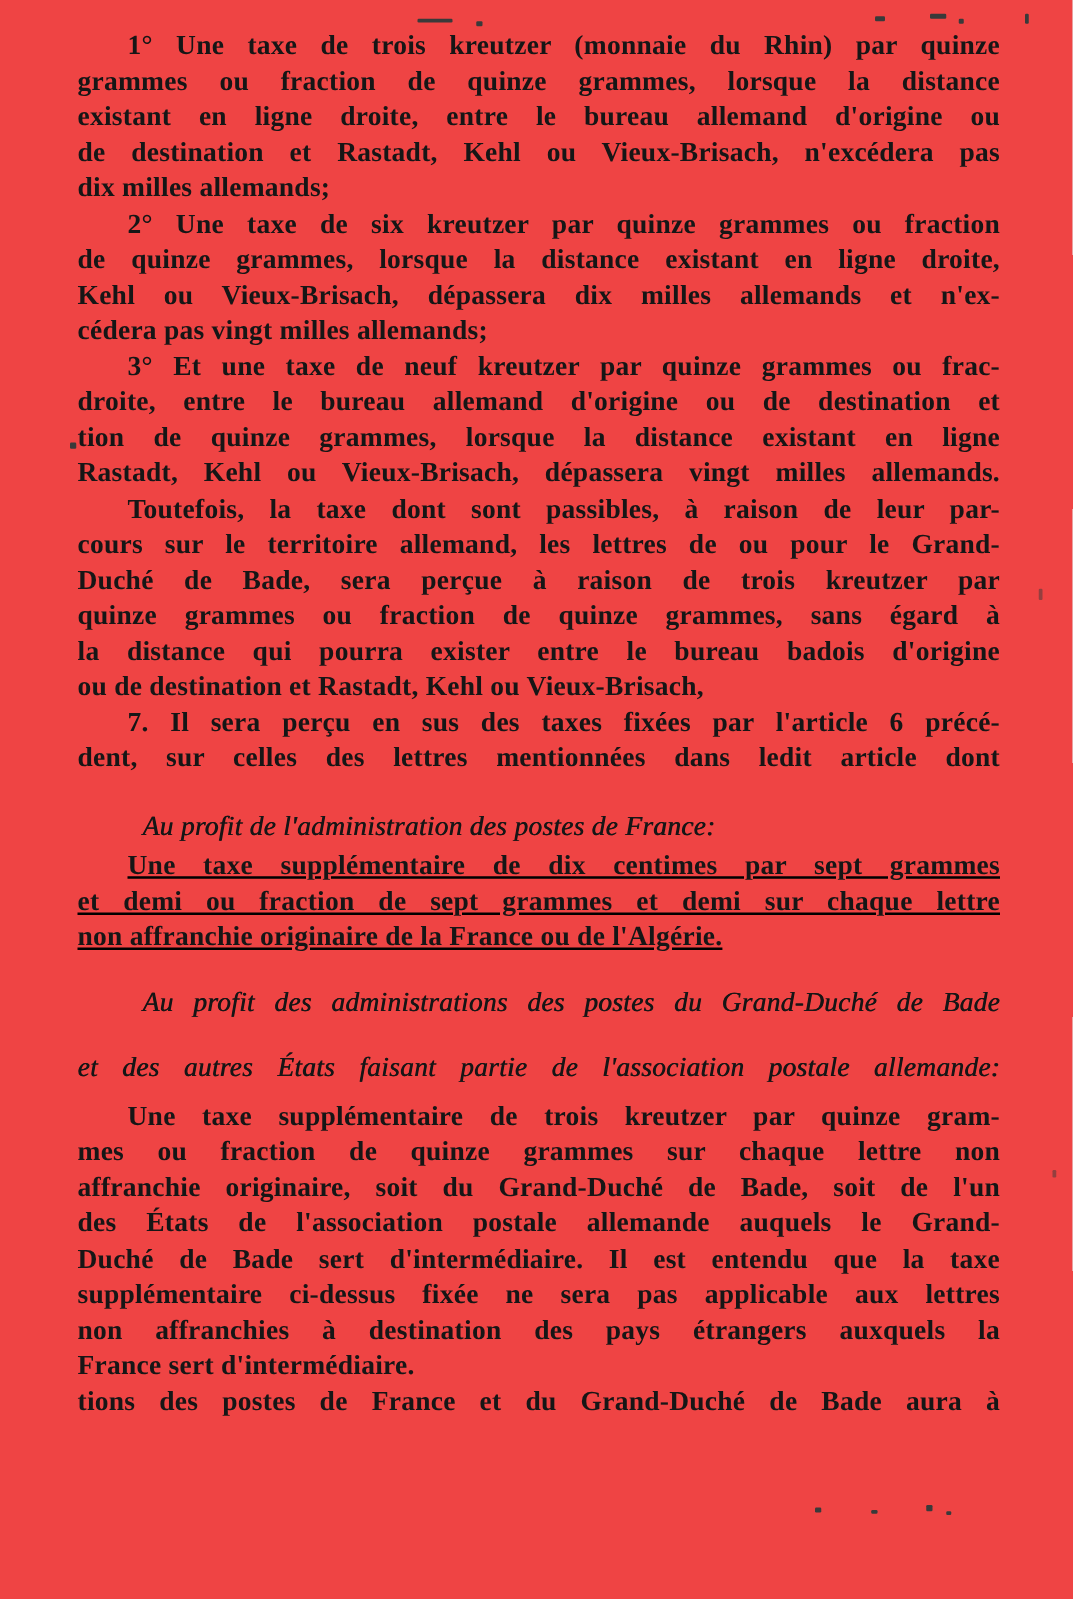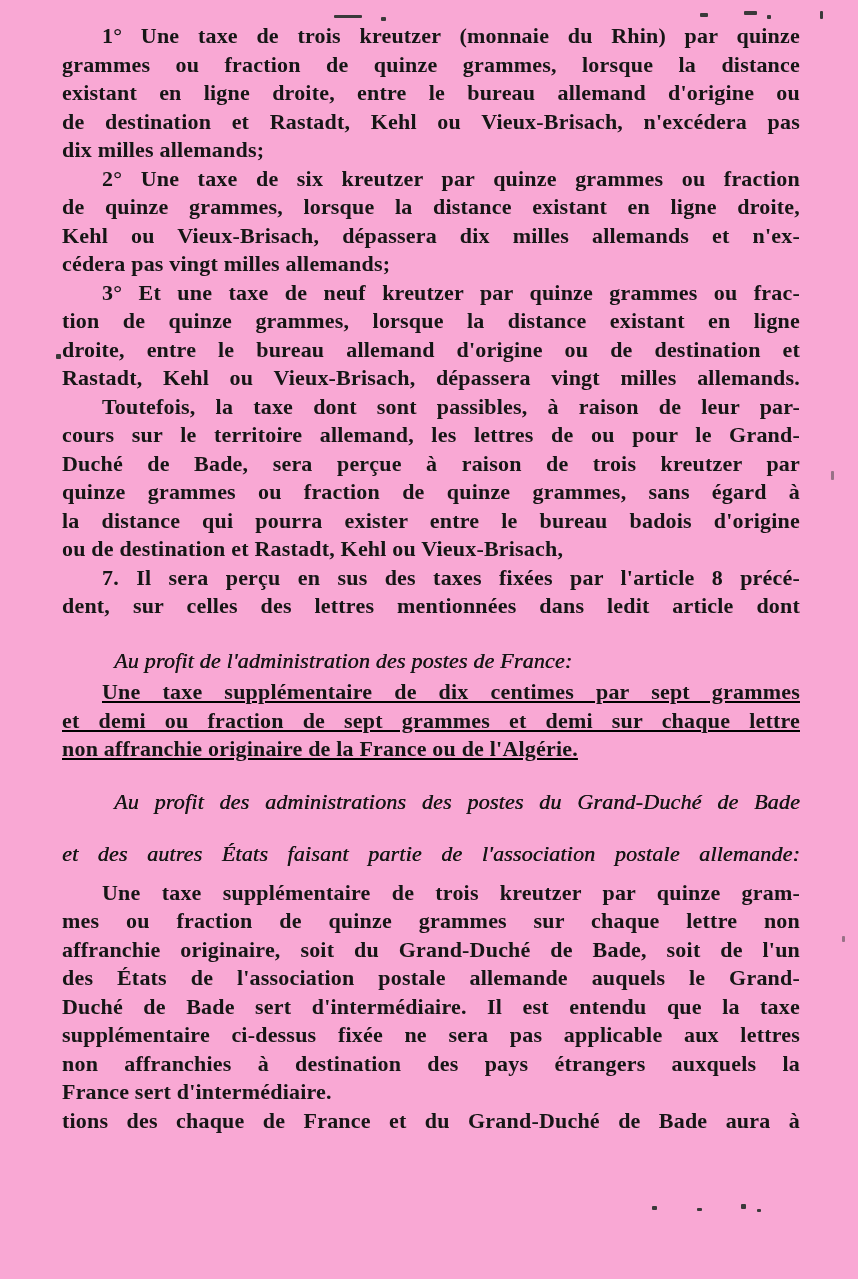--- a/index.html
+++ b/index.html
@@ -6,7 +6,7 @@
   .page{
     position:relative;
     width:858px;height:1279px;
-    background:#f9a8d4;
+    background:#ef4444;
     overflow:hidden;
     margin:0 auto;
     font-family:"Liberation Serif", serif;

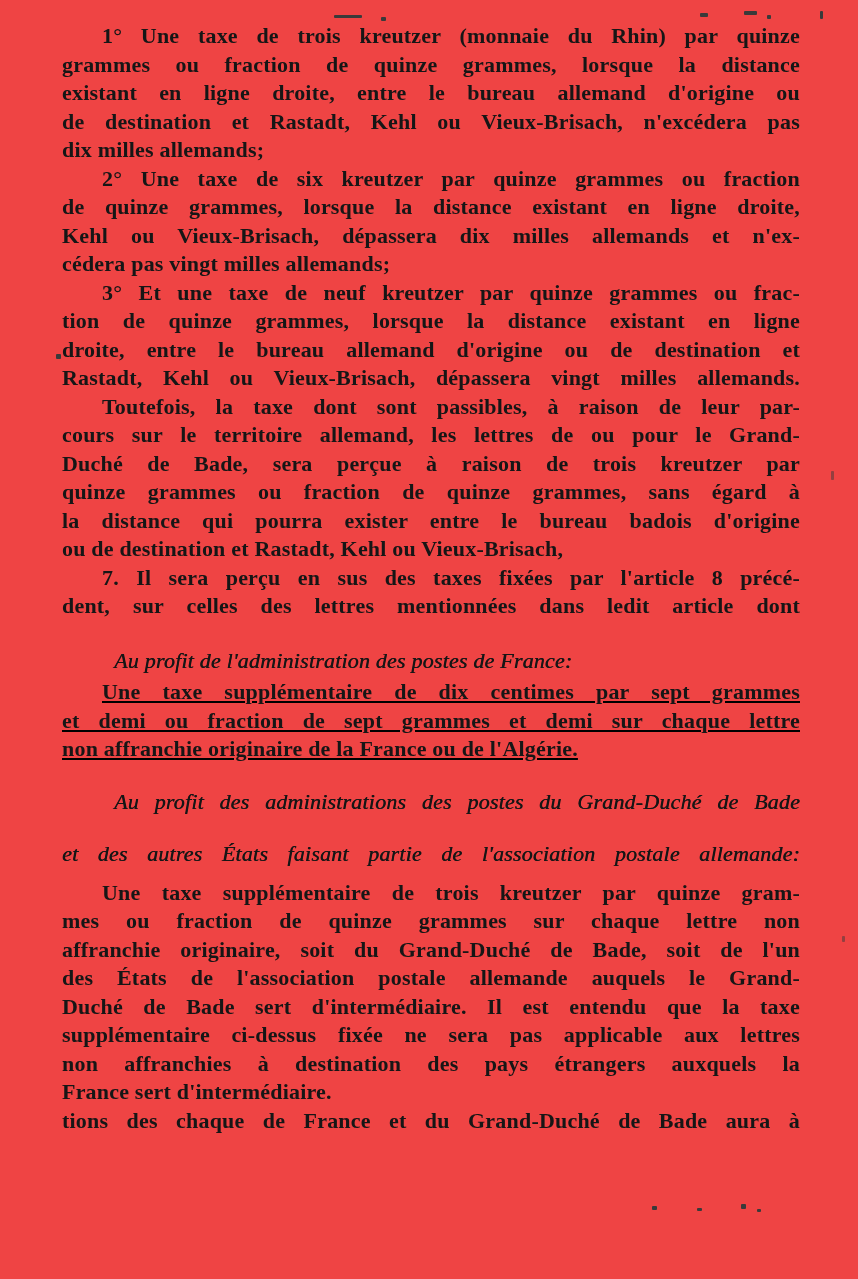--- a/index.html
+++ b/index.html
@@ -103,8 +103,8 @@
 
     <div class="para">
       <div class="line indent">3° Et une taxe de neuf kreutzer par quinze grammes ou frac-</div>
+      <div class="line">droite, entre le bureau allemand d'origine ou de destination et</div>
       <div class="line">tion de quinze grammes, lorsque la distance existant en ligne</div>
-      <div class="line">droite, entre le bureau allemand d'origine ou de destination et</div>
       <div class="line">Rastadt, Kehl ou Vieux-Brisach, dépassera vingt milles allemands.</div>
     </div>
 

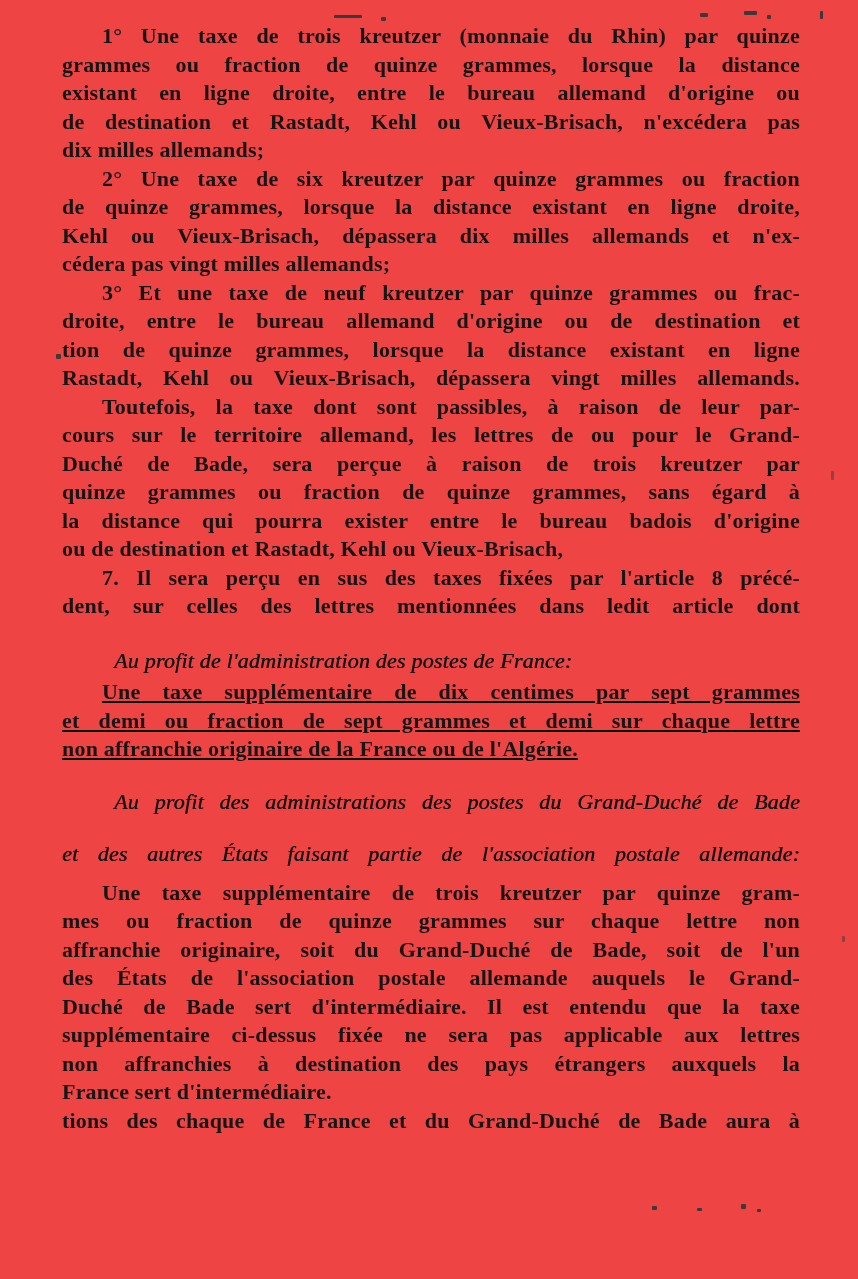--- a/index.html
+++ b/index.html
@@ -118,7 +118,7 @@
     </div>
 
     <div class="para">
-      <div class="line indent">7. Il sera perçu en sus des taxes fixées par l'article 8 précé-</div>
+      <div class="line indent">7. Il sera perçu en sus des taxes fixées par l'article 6 précé-</div>
       <div class="line">dent, sur celles des lettres mentionnées dans ledit article dont</div>
     </div>
 

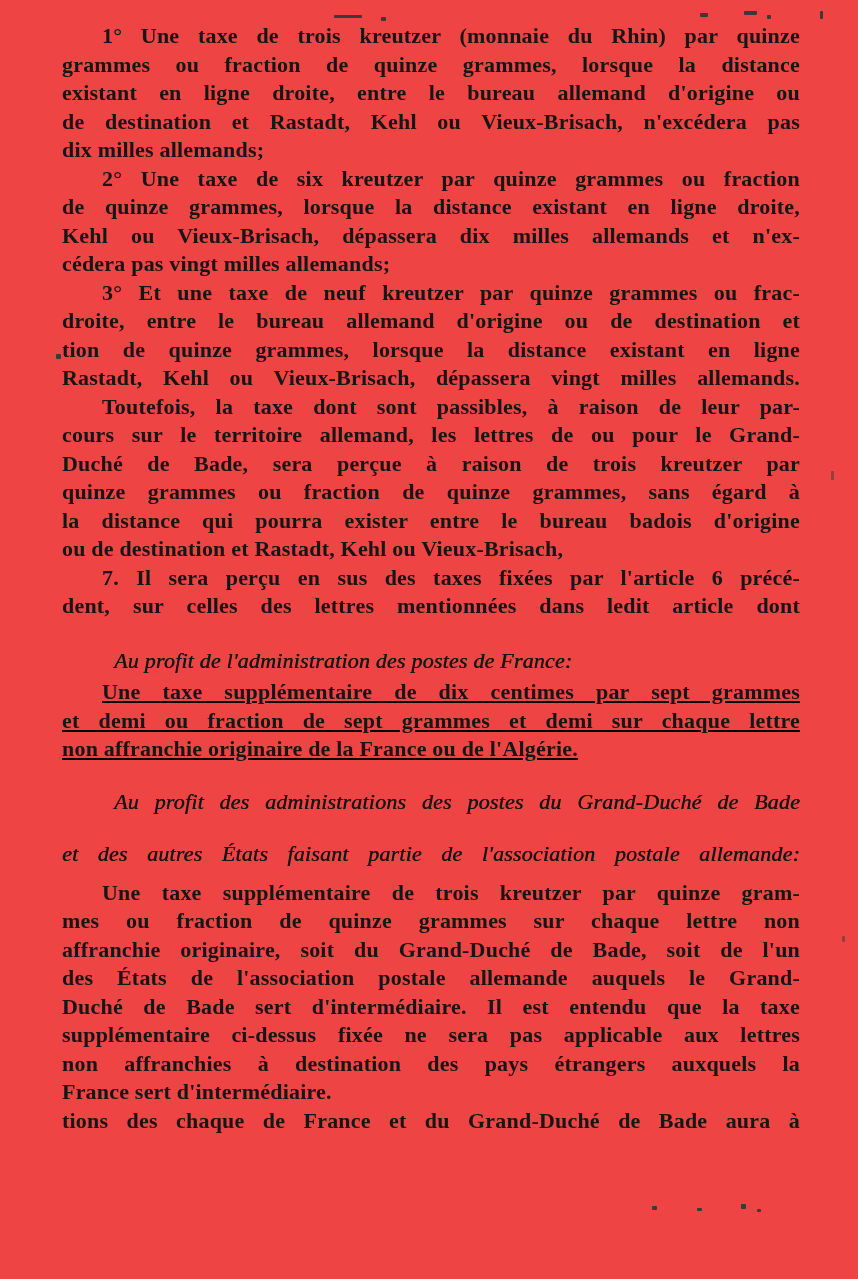--- a/index.html
+++ b/index.html
@@ -149,7 +149,7 @@
     </div>
 
     <div class="para">
-      <div class="line">tions des chaque de France et du Grand-Duché de Bade aura à</div>
+      <div class="line">tions des postes de France et du Grand-Duché de Bade aura à</div>
     </div>
 
   </div>

